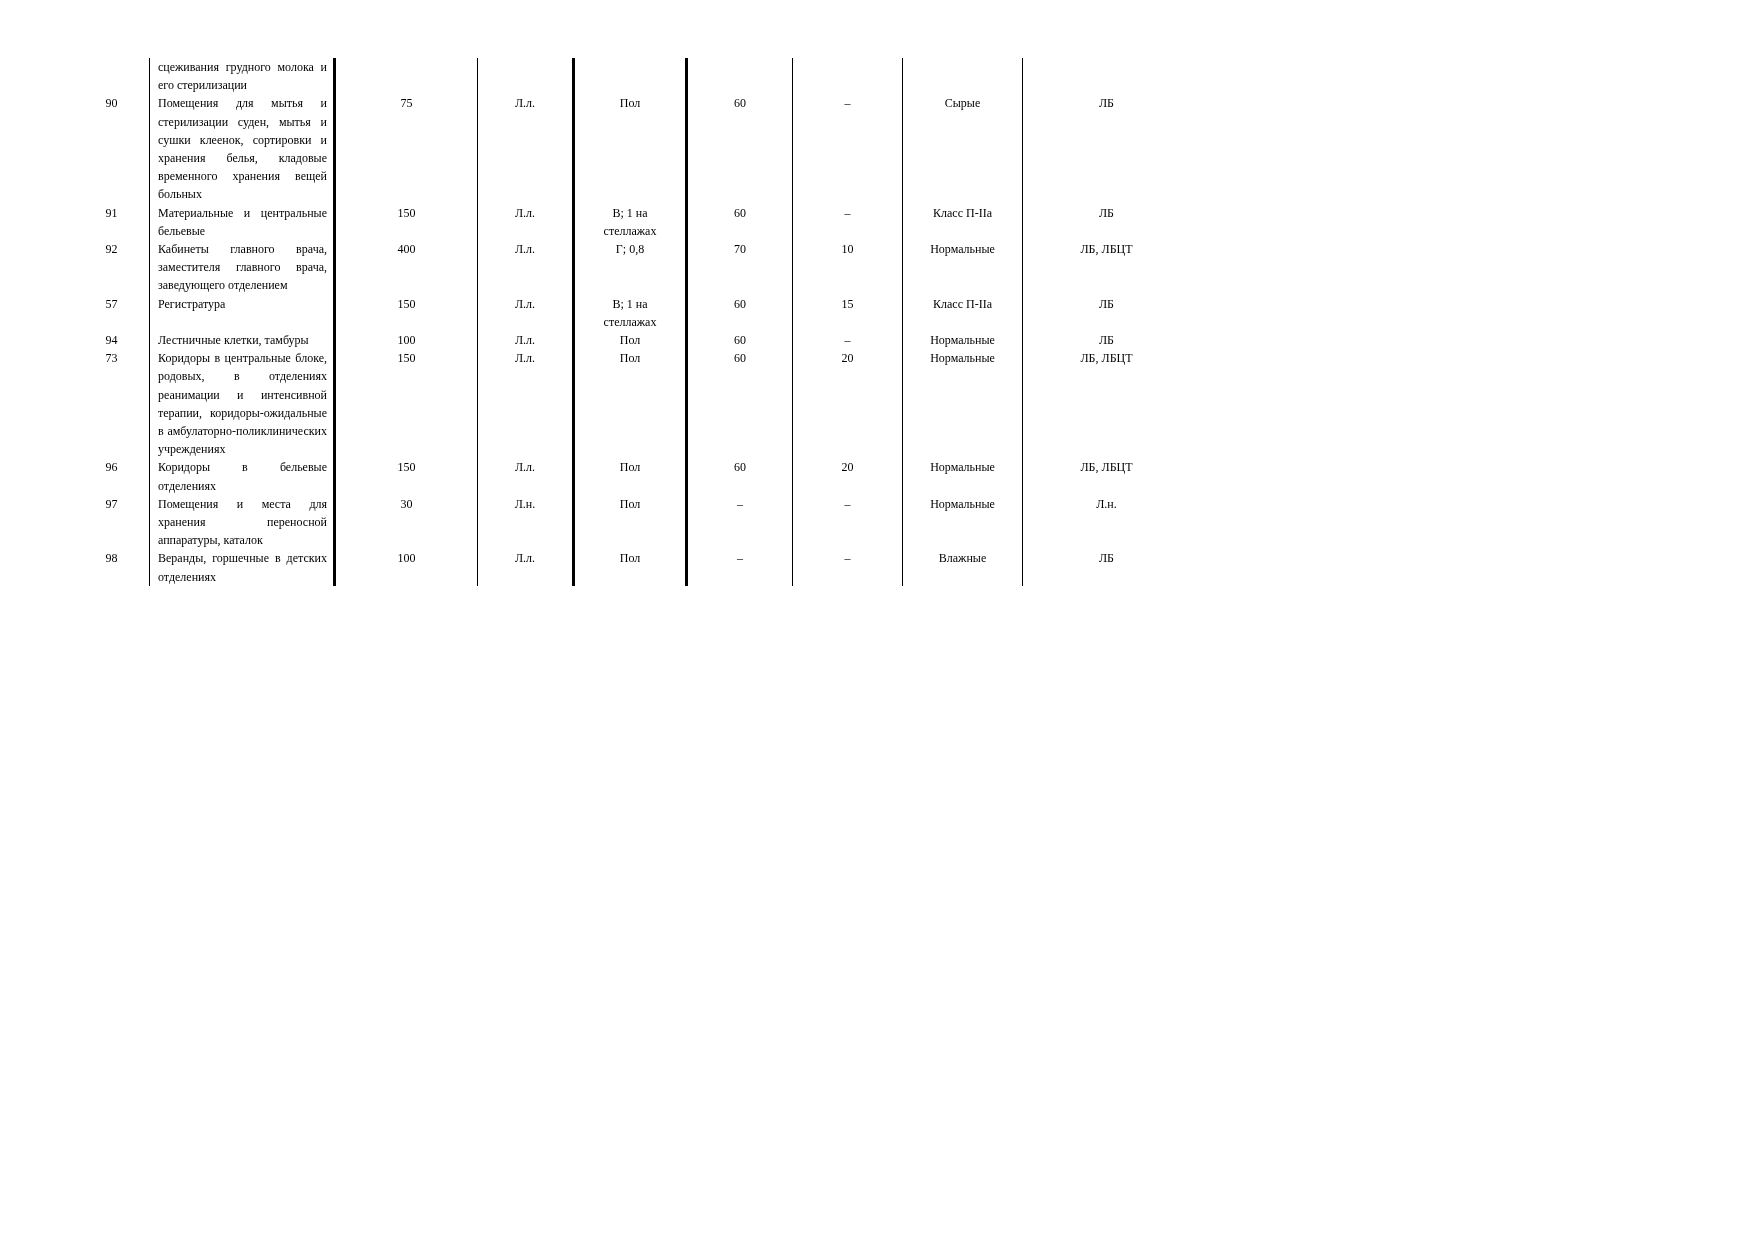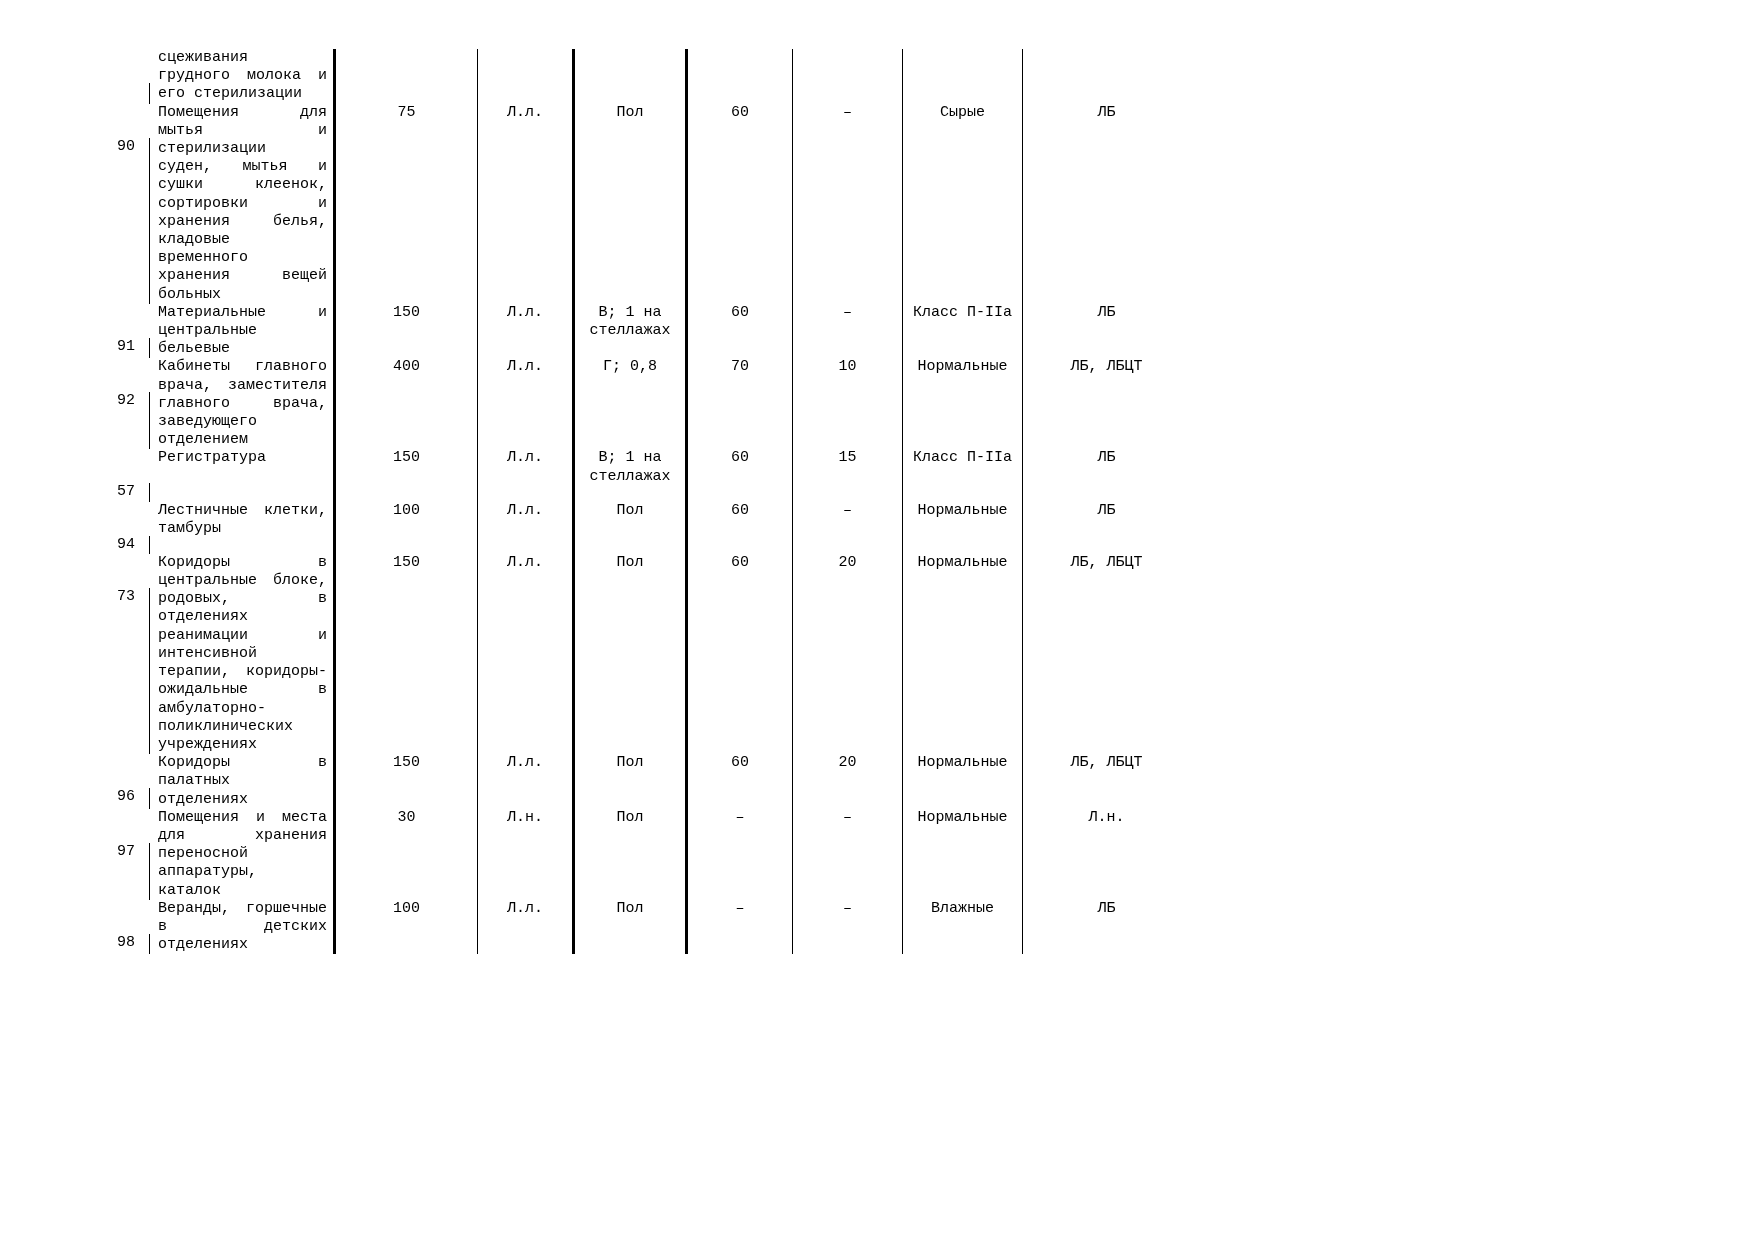--- a/index.html
+++ b/index.html
@@ -15,12 +15,11 @@
   .doc-table{
     position:absolute;
     left:88px;
-    top:49px;
+    top:58px;
     display:grid;
     grid-template-columns:62px 186px 142px 97px 113px 105px 110px 120px 167px;
-    font-size:15px;
+    font-size:12px;
     line-height:18.2px;
-    font-family:Liberation Mono, monospace;
   }
   .t-row{display:contents;}
   .cell{

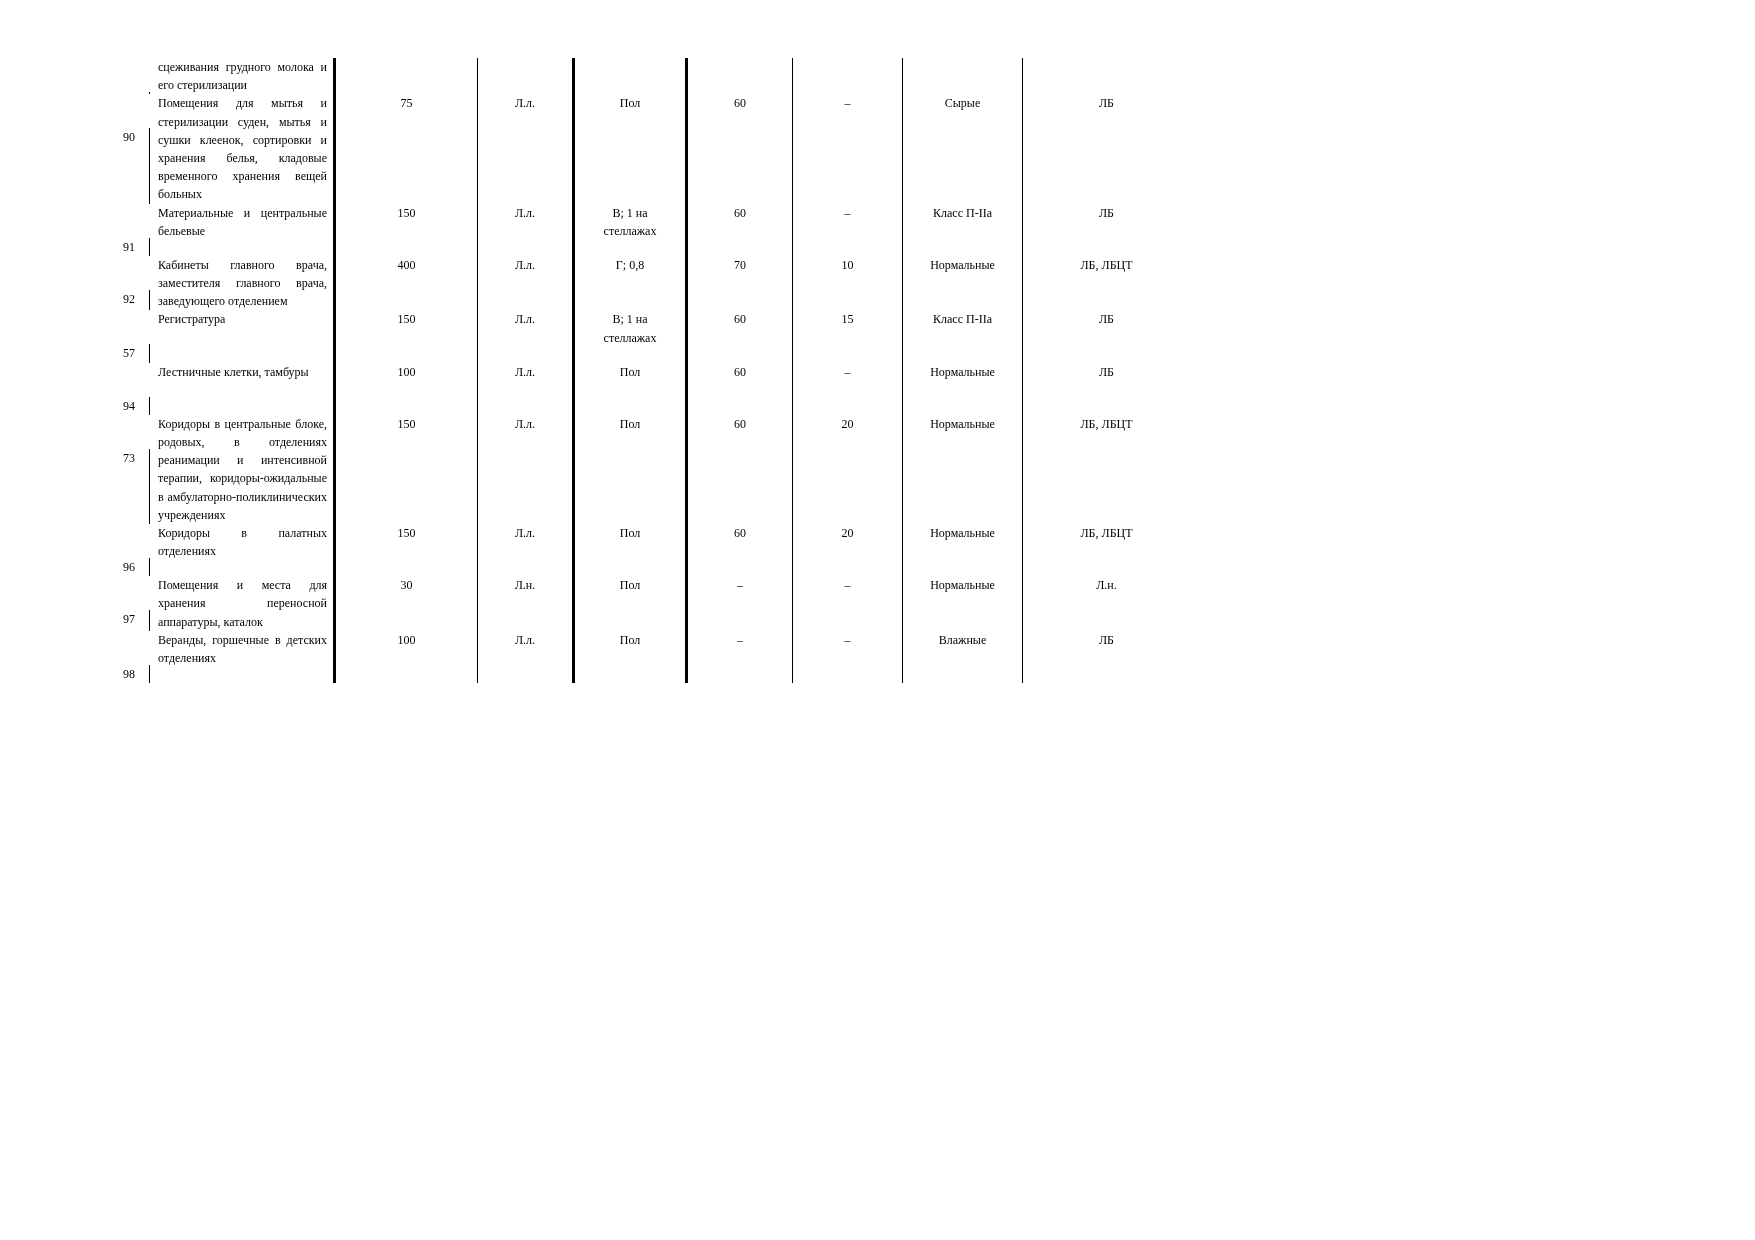--- a/index.html
+++ b/index.html
@@ -30,9 +30,8 @@
   .thin{border-right:1.5px solid #000;}
   .thick{border-right:3px solid #000;}
   .num{
-    text-align:right;
+    text-align:center;
     padding-right:14px;
-    margin-top:34px;
   }
   .name{
     text-align:justify;

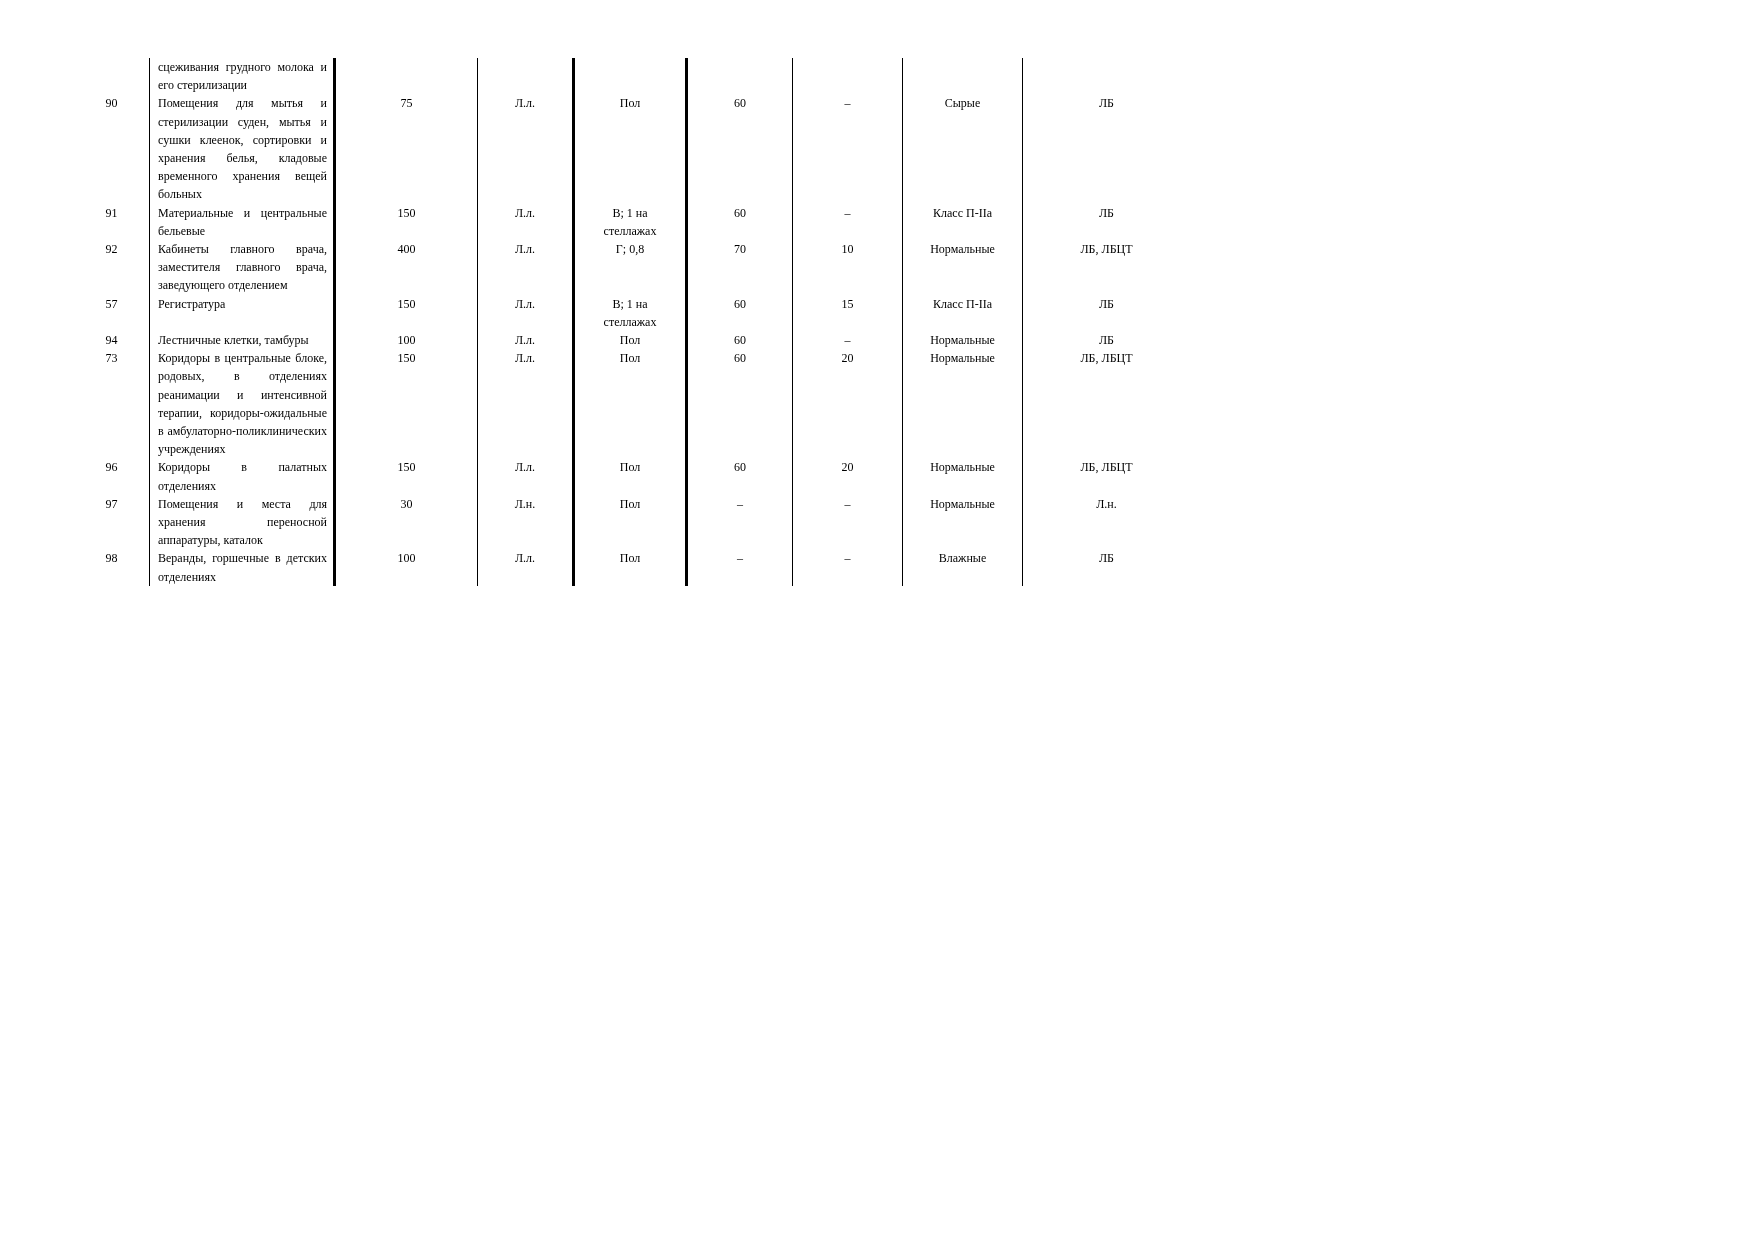--- a/index.html
+++ b/index.html
@@ -134,7 +134,7 @@
 
     <div class="t-row">
       <div class="cell num thin">96</div>
-      <div class="cell name thick">Коридоры в палатных отделениях</div>
+      <div class="cell name thick">Коридоры в бельевые отделениях</div>
       <div class="cell val thin">150</div>
       <div class="cell val thick">Л.л.</div>
       <div class="cell val plane thick">Пол</div>

